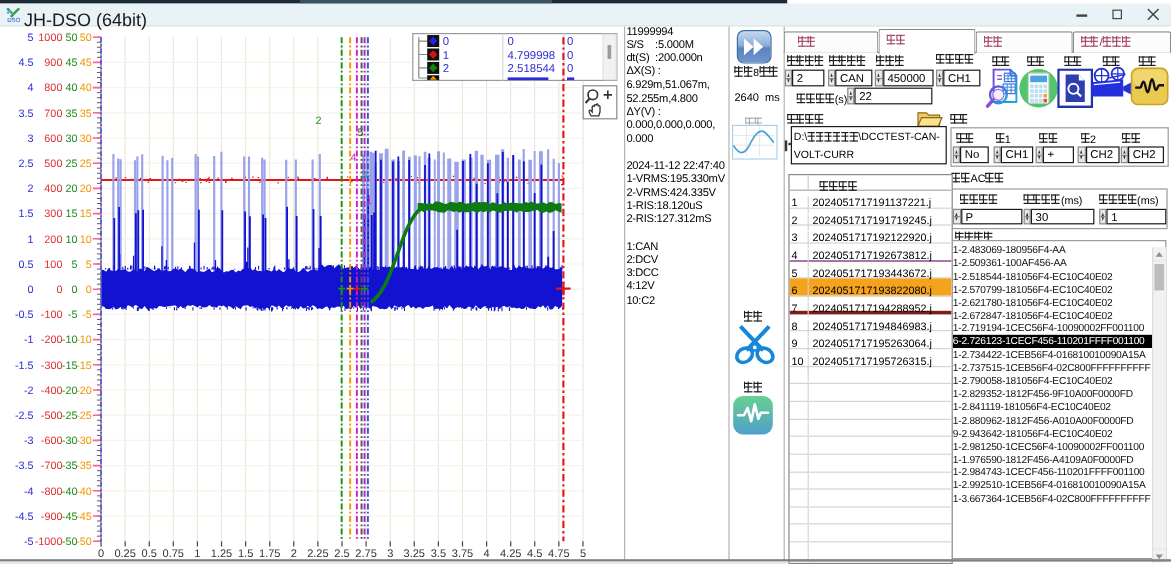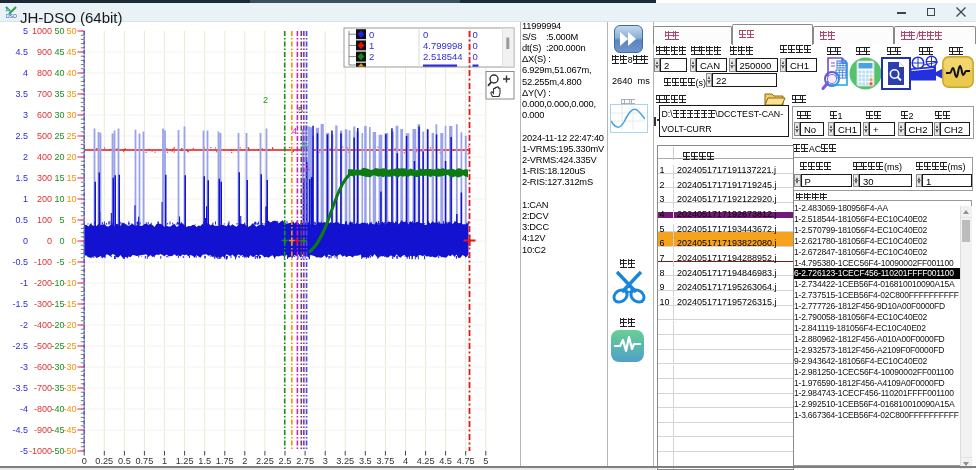--- a/index.html
+++ b/index.html
@@ -271,7 +271,7 @@
 <div class="spin" style="left:729px;top:57.5px;height:14px">
       <i></i>
     </div>
-    <div class="inp" style="left:735.5px;top:57.5px;width:42.5px;height:14px">250000</div>
+    <div class="inp" style="left:735.5px;top:57.5px;width:42.5px;height:14px">450000</div>
 <div class="spin" style="left:779.5px;top:57.5px;height:14px">
       <i></i>
     </div>

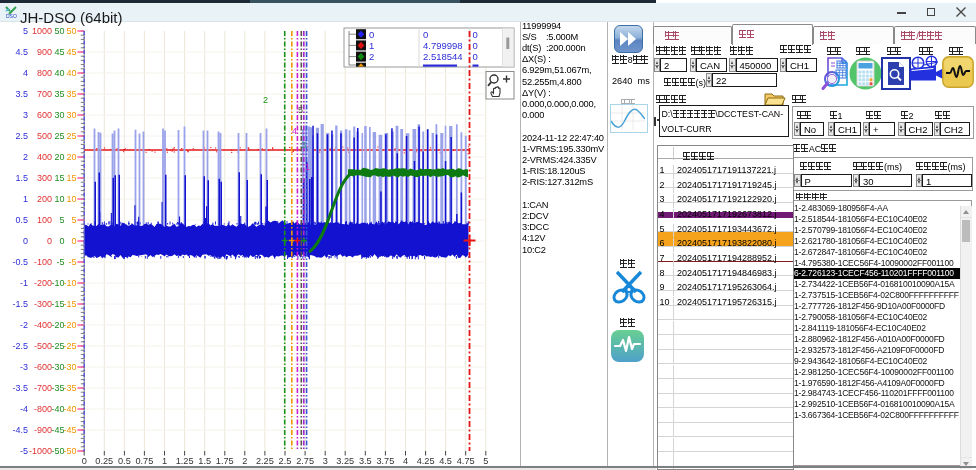--- a/index.html
+++ b/index.html
@@ -443,7 +443,7 @@
       <div style="height:14.66px;border-bottom:1px solid #d4d4d4;white-space:nowrap"><span style="display:inline-block;width:16.5px;height:100%;border-right:1px solid #d4d4d4;padding-left:2px;font-size:9px">1</span><span style="font-size:9px;padding-left:3px">2024051717191137221.j</span></div>
       <div style="height:14.66px;border-bottom:1px solid #d4d4d4;white-space:nowrap"><span style="display:inline-block;width:16.5px;height:100%;border-right:1px solid #d4d4d4;padding-left:2px;font-size:9px">2</span><span style="font-size:9px;padding-left:3px">2024051717191719245.j</span></div>
       <div style="height:14.66px;border-bottom:1px solid #d4d4d4;white-space:nowrap"><span style="display:inline-block;width:16.5px;height:100%;border-right:1px solid #d4d4d4;padding-left:2px;font-size:9px">3</span><span style="font-size:9px;padding-left:3px">2024051717192122920.j</span></div>
-      <div style="height:14.66px;border-bottom:6px solid #701a75;white-space:nowrap"><span style="display:inline-block;width:16.5px;height:100%;border-right:1px solid #d4d4d4;padding-left:2px;font-size:9px">4</span><span style="font-size:9px;padding-left:3px">2024051717192673812.j</span></div>
+      <div style="height:14.66px;border-bottom:1px solid #701a75;white-space:nowrap"><span style="display:inline-block;width:16.5px;height:100%;border-right:1px solid #d4d4d4;padding-left:2px;font-size:9px">4</span><span style="font-size:9px;padding-left:3px">2024051717192673812.j</span></div>
       <div style="height:14.66px;border-bottom:1px solid #d4d4d4;white-space:nowrap"><span style="display:inline-block;width:16.5px;height:100%;border-right:1px solid #d4d4d4;padding-left:2px;font-size:9px">5</span><span style="font-size:9px;padding-left:3px">2024051717193443672.j</span></div>
       <div style="height:14.66px;border-bottom:1px solid #d4d4d4;background:#f5a31d;white-space:nowrap"><span style="display:inline-block;width:16.5px;height:100%;border-right:1px solid #d4d4d4;padding-left:2px;font-size:9px">6</span><span style="font-size:9px;padding-left:3px">2024051717193822080.j</span></div>
       <div style="height:14.66px;border-bottom:1px solid #7f1d1d;white-space:nowrap"><span style="display:inline-block;width:16.5px;height:100%;border-right:1px solid #d4d4d4;padding-left:2px;font-size:9px">7</span><span style="font-size:9px;padding-left:3px">2024051717194288952.j</span></div>

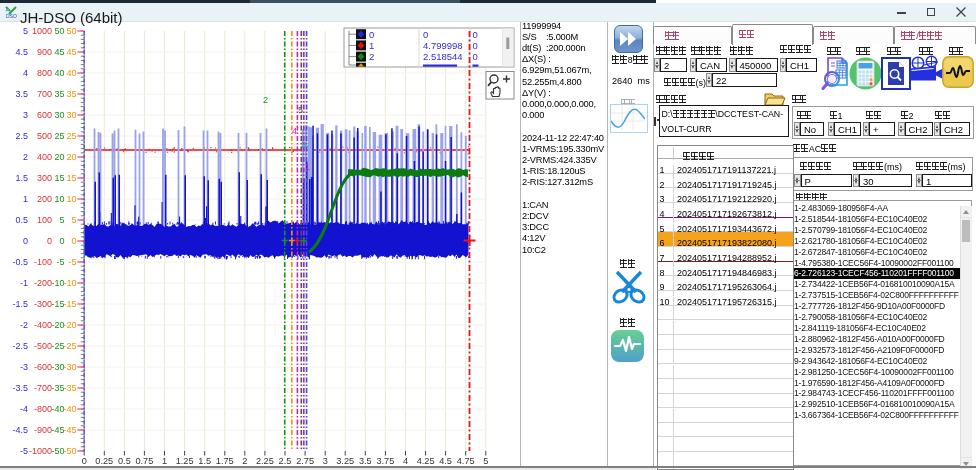--- a/index.html
+++ b/index.html
@@ -408,6 +408,7 @@
 <div class="ab" style="left:791px;top:200px;width:181px;height:265.5px;border:1px solid #9a9a9a;background:#fff;overflow:hidden">
 <div style="font-size:8.5px;line-height:10.9px;padding:2px 0 0 2px;color:#111;letter-spacing:-0.2px">
         <div style="height:10.92px;white-space:nowrap">1-2.483069-180956F4-AA</div>
+        <div style="height:10.92px;white-space:nowrap">1-2.509361-100AF456-AA</div>
         <div style="height:10.92px;white-space:nowrap">1-2.518544-181056F4-EC10C40E02</div>
         <div style="height:10.92px;white-space:nowrap">1-2.570799-181056F4-EC10C40E02</div>
         <div style="height:10.92px;white-space:nowrap">1-2.621780-181056F4-EC10C40E02</div>

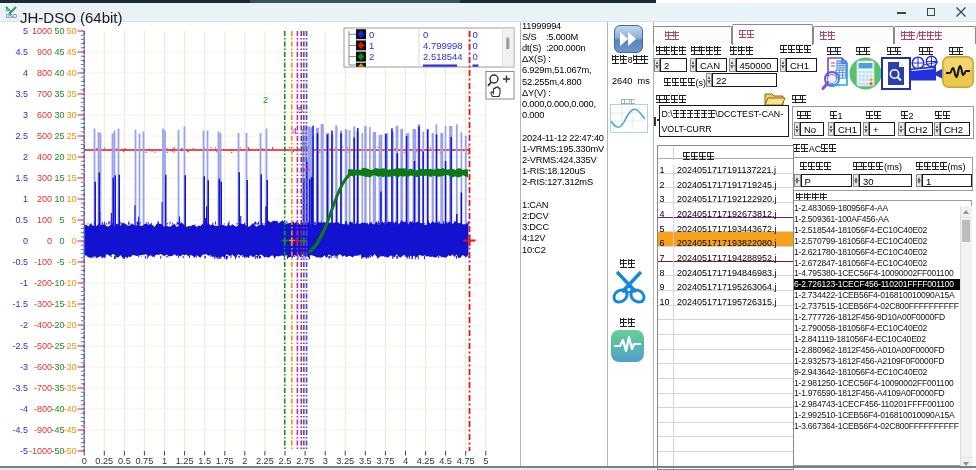--- a/index.html
+++ b/index.html
@@ -447,7 +447,7 @@
       <div style="height:14.66px;border-bottom:1px solid #701a75;white-space:nowrap"><span style="display:inline-block;width:16.5px;height:100%;border-right:1px solid #d4d4d4;padding-left:2px;font-size:9px">4</span><span style="font-size:9px;padding-left:3px">2024051717192673812.j</span></div>
       <div style="height:14.66px;border-bottom:1px solid #d4d4d4;white-space:nowrap"><span style="display:inline-block;width:16.5px;height:100%;border-right:1px solid #d4d4d4;padding-left:2px;font-size:9px">5</span><span style="font-size:9px;padding-left:3px">2024051717193443672.j</span></div>
       <div style="height:14.66px;border-bottom:1px solid #d4d4d4;background:#f5a31d;white-space:nowrap"><span style="display:inline-block;width:16.5px;height:100%;border-right:1px solid #d4d4d4;padding-left:2px;font-size:9px">6</span><span style="font-size:9px;padding-left:3px">2024051717193822080.j</span></div>
-      <div style="height:14.66px;border-bottom:1px solid #7f1d1d;white-space:nowrap"><span style="display:inline-block;width:16.5px;height:100%;border-right:1px solid #d4d4d4;padding-left:2px;font-size:9px">7</span><span style="font-size:9px;padding-left:3px">2024051717194288952.j</span></div>
+      <div style="height:14.66px;border-bottom:3px solid #7f1d1d;white-space:nowrap"><span style="display:inline-block;width:16.5px;height:100%;border-right:1px solid #d4d4d4;padding-left:2px;font-size:9px">7</span><span style="font-size:9px;padding-left:3px">2024051717194288952.j</span></div>
       <div style="height:14.66px;border-bottom:1px solid #d4d4d4;white-space:nowrap"><span style="display:inline-block;width:16.5px;height:100%;border-right:1px solid #d4d4d4;padding-left:2px;font-size:9px">8</span><span style="font-size:9px;padding-left:3px">2024051717194846983.j</span></div>
       <div style="height:14.66px;border-bottom:1px solid #d4d4d4;white-space:nowrap"><span style="display:inline-block;width:16.5px;height:100%;border-right:1px solid #d4d4d4;padding-left:2px;font-size:9px">9</span><span style="font-size:9px;padding-left:3px">2024051717195263064.j</span></div>
       <div style="height:14.66px;border-bottom:1px solid #d4d4d4;white-space:nowrap"><span style="display:inline-block;width:16.5px;height:100%;border-right:1px solid #d4d4d4;padding-left:2px;font-size:9px">10</span><span style="font-size:9px;padding-left:3px">2024051717195726315.j</span></div>

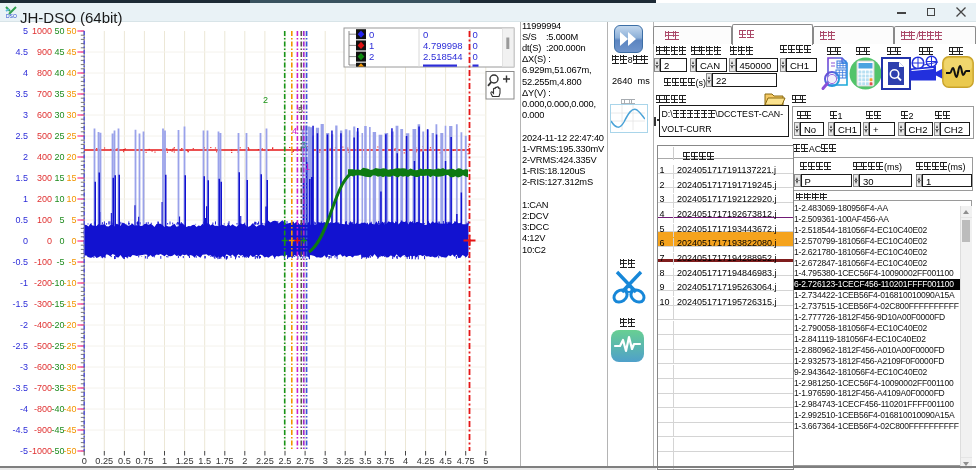--- a/index.html
+++ b/index.html
@@ -413,7 +413,7 @@
         <div style="height:10.92px;white-space:nowrap">1-2.570799-181056F4-EC10C40E02</div>
         <div style="height:10.92px;white-space:nowrap">1-2.621780-181056F4-EC10C40E02</div>
         <div style="height:10.92px;white-space:nowrap">1-2.672847-181056F4-EC10C40E02</div>
-        <div style="height:10.92px;white-space:nowrap">1-4.795380-1CEC56F4-10090002FF001100</div>
+        <div style="height:10.92px;white-space:nowrap">1-2.719194-1CEC56F4-10090002FF001100</div>
         <div style="height:10.92px;background:#000;color:#fff;white-space:nowrap">6-2.726123-1CECF456-110201FFFF001100</div>
         <div style="height:10.92px;white-space:nowrap">1-2.734422-1CEB56F4-016810010090A15A</div>
         <div style="height:10.92px;white-space:nowrap">1-2.737515-1CEB56F4-02C800FFFFFFFFFF</div>

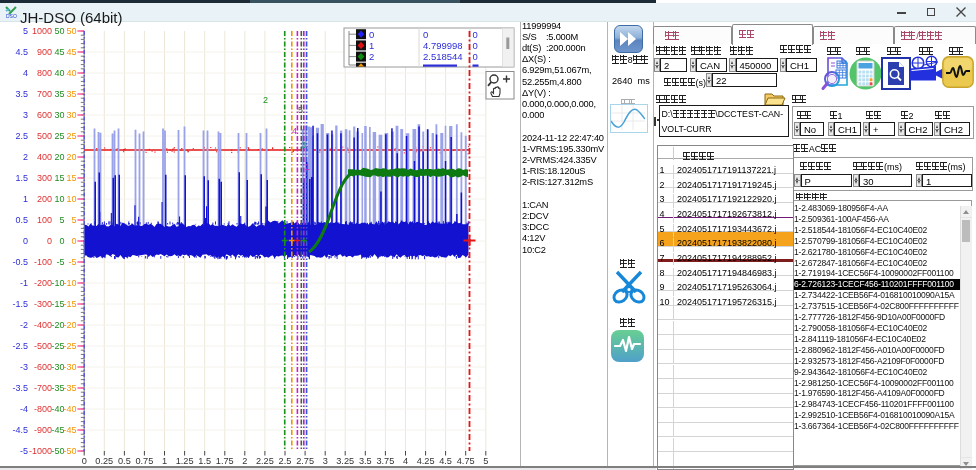--- a/index.html
+++ b/index.html
@@ -417,7 +417,6 @@
         <div style="height:10.92px;background:#000;color:#fff;white-space:nowrap">6-2.726123-1CECF456-110201FFFF001100</div>
         <div style="height:10.92px;white-space:nowrap">1-2.734422-1CEB56F4-016810010090A15A</div>
         <div style="height:10.92px;white-space:nowrap">1-2.737515-1CEB56F4-02C800FFFFFFFFFF</div>
-        <div style="height:10.92px;white-space:nowrap">1-2.777726-1812F456-9D10A00F0000FD</div>
         <div style="height:10.92px;white-space:nowrap">1-2.790058-181056F4-EC10C40E02</div>
         <div style="height:10.92px;white-space:nowrap">1-2.841119-181056F4-EC10C40E02</div>
         <div style="height:10.92px;white-space:nowrap">1-2.880962-1812F456-A010A00F0000FD</div>

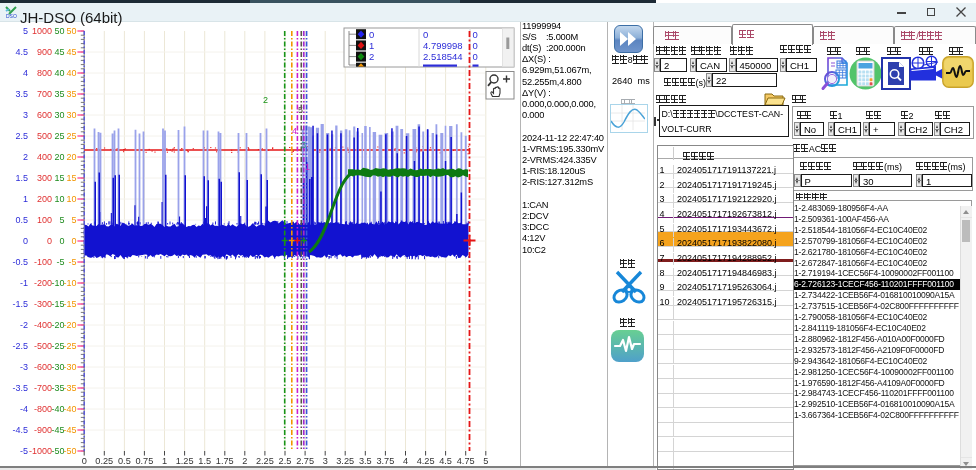--- a/index.html
+++ b/index.html
@@ -418,6 +418,7 @@
         <div style="height:10.92px;white-space:nowrap">1-2.734422-1CEB56F4-016810010090A15A</div>
         <div style="height:10.92px;white-space:nowrap">1-2.737515-1CEB56F4-02C800FFFFFFFFFF</div>
         <div style="height:10.92px;white-space:nowrap">1-2.790058-181056F4-EC10C40E02</div>
+        <div style="height:10.92px;white-space:nowrap">1-2.829352-1812F456-9F10A00F0000FD</div>
         <div style="height:10.92px;white-space:nowrap">1-2.841119-181056F4-EC10C40E02</div>
         <div style="height:10.92px;white-space:nowrap">1-2.880962-1812F456-A010A00F0000FD</div>
         <div style="height:10.92px;white-space:nowrap">1-2.932573-1812F456-A2109F0F0000FD</div>

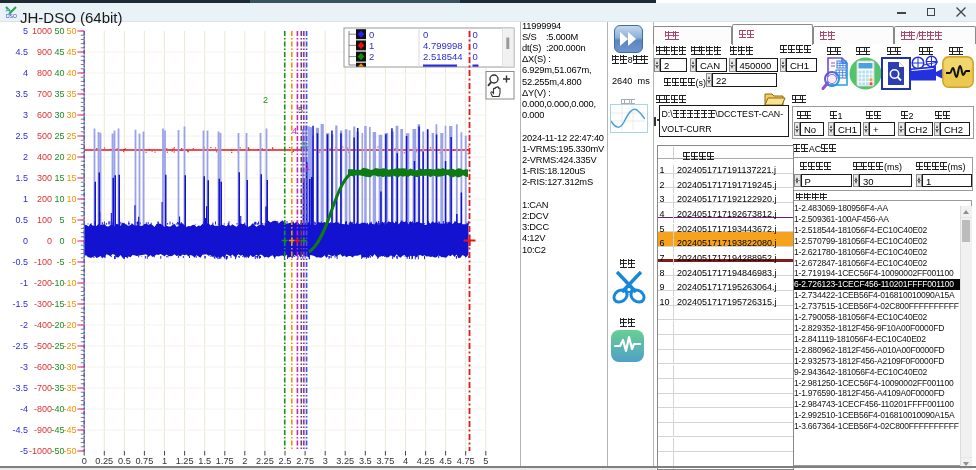--- a/index.html
+++ b/index.html
@@ -421,7 +421,6 @@
         <div style="height:10.92px;white-space:nowrap">1-2.829352-1812F456-9F10A00F0000FD</div>
         <div style="height:10.92px;white-space:nowrap">1-2.841119-181056F4-EC10C40E02</div>
         <div style="height:10.92px;white-space:nowrap">1-2.880962-1812F456-A010A00F0000FD</div>
-        <div style="height:10.92px;white-space:nowrap">1-2.932573-1812F456-A2109F0F0000FD</div>
         <div style="height:10.92px;white-space:nowrap">9-2.943642-181056F4-EC10C40E02</div>
         <div style="height:10.92px;white-space:nowrap">1-2.981250-1CEC56F4-10090002FF001100</div>
         <div style="height:10.92px;white-space:nowrap">1-1.976590-1812F456-A4109A0F0000FD</div>

